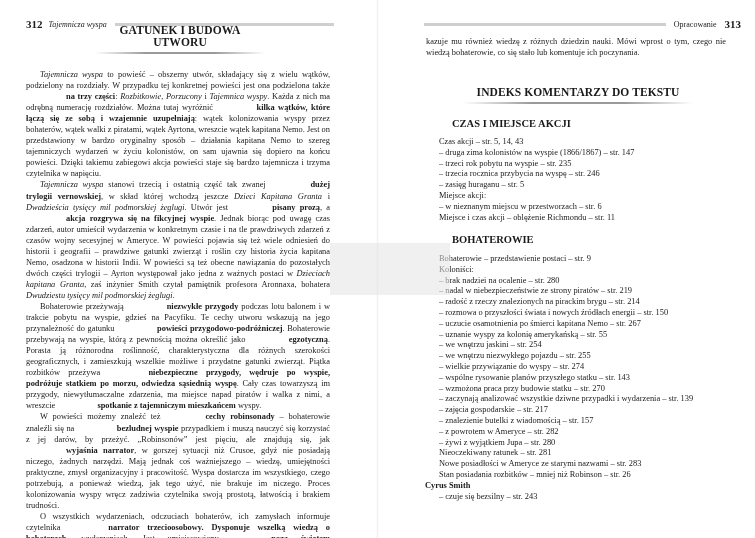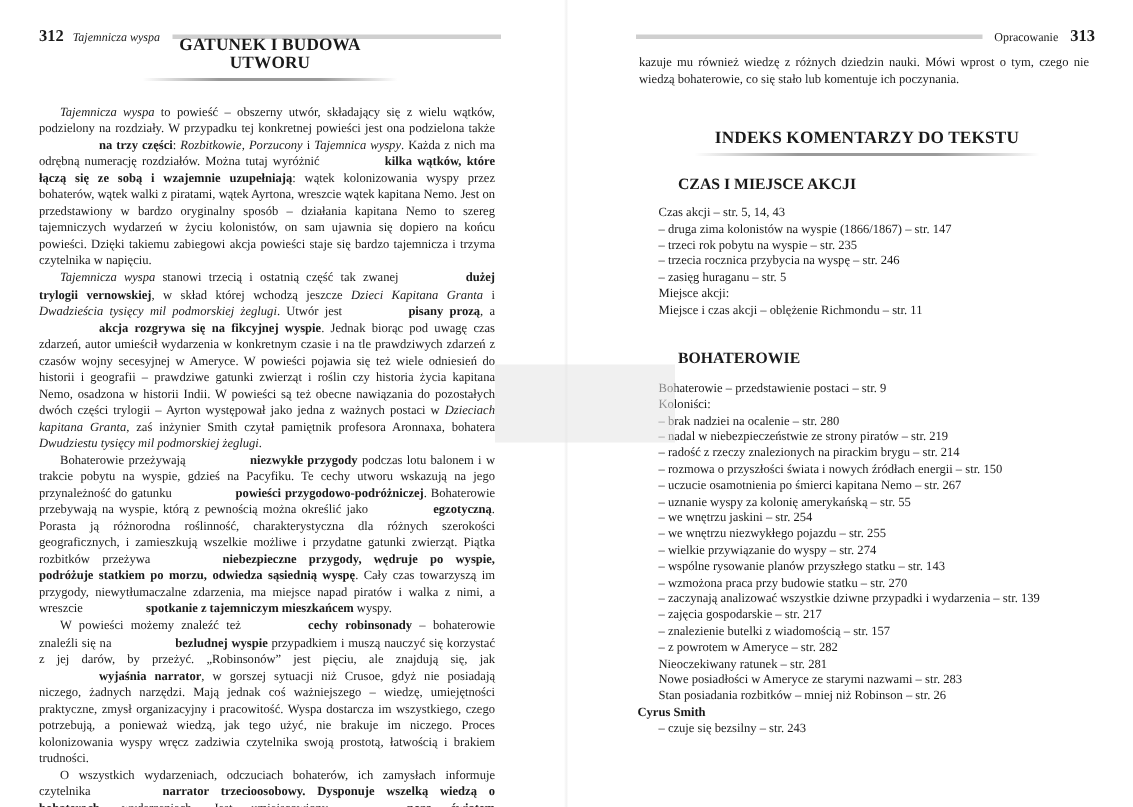--- a/index.html
+++ b/index.html
@@ -21,7 +21,7 @@
     display: flex; align-items: center;
   }
   .page-left .running-head { left: 26px; right: 44px; }
-  .page-right .running-head { left: 46px; right: 25px; }
+  .page-right .running-head { left: 46px; right: 14px; }
   .page-num { font-weight: bold; font-size: 11px; }
   .head-title { font-style: italic; font-size: 8px; margin: 0 8px 0 6px; }
   .page-right .head-title { font-style: normal; margin: 0 8px 0 8px; }

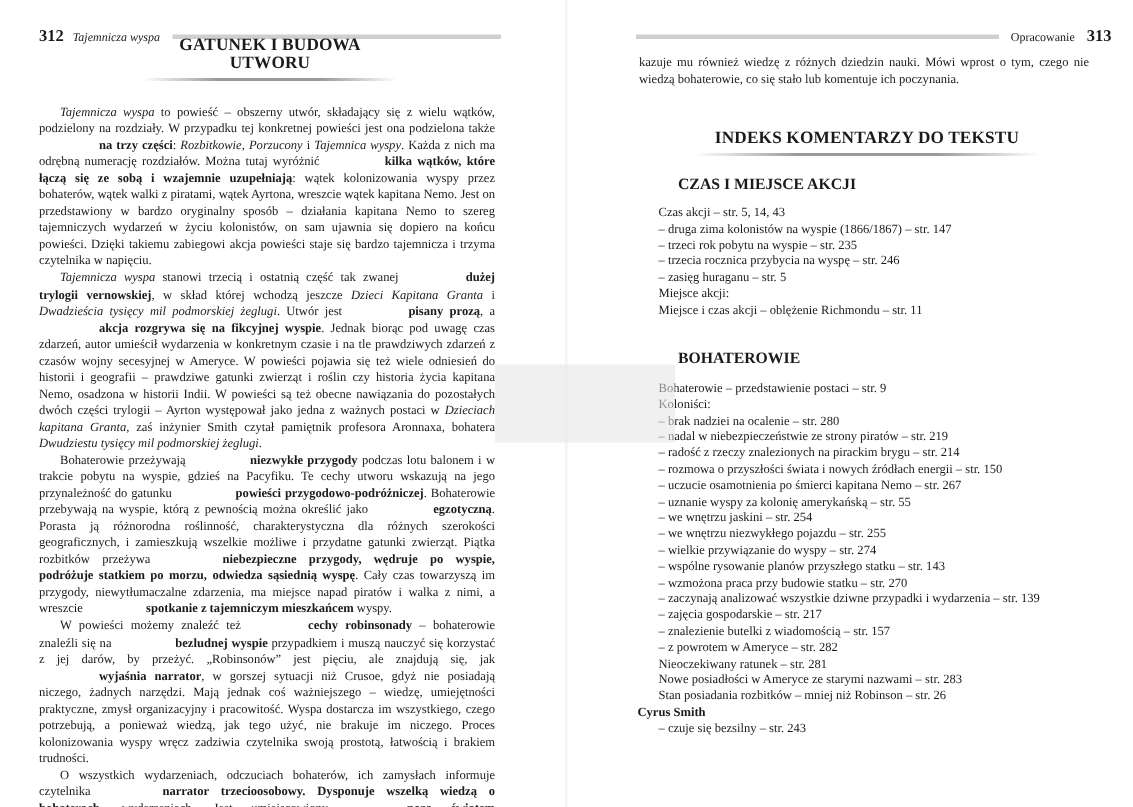--- a/index.html
+++ b/index.html
@@ -115,6 +115,7 @@
       <li>– trzecia rocznica przybycia na wyspę – str. 246</li>
       <li>– zasięg huraganu – str. 5</li>
       <li>Miejsce akcji:</li>
+      <li>– w nieznanym miejscu w przestworzach – str. 6</li>
       <li>Miejsce i czas akcji – oblężenie Richmondu – str. 11</li>
     </ul>
   <div class="subhead sub-boh">BOHATEROWIE</div>

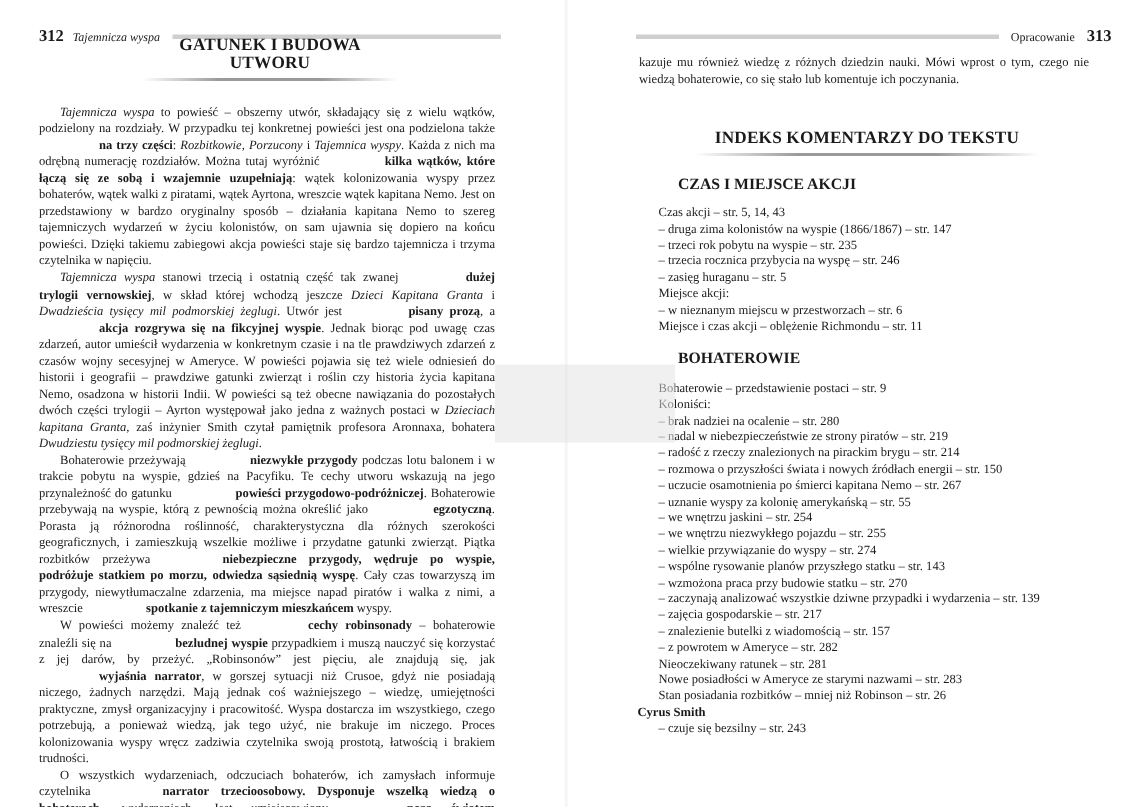--- a/index.html
+++ b/index.html
@@ -137,6 +137,7 @@
       <li>– zajęcia gospodarskie – str. 217</li>
       <li>– znalezienie butelki z wiadomością – str. 157</li>
       <li>– z powrotem w Ameryce – str. 282</li>
+      <li>– żywi z wyjątkiem Jupa – str. 280</li>
       <li>Nieoczekiwany ratunek – str. 281</li>
       <li>Nowe posiadłości w Ameryce ze starymi nazwami – str. 283</li>
       <li>Stan posiadania rozbitków – mniej niż Robinson – str. 26</li>

